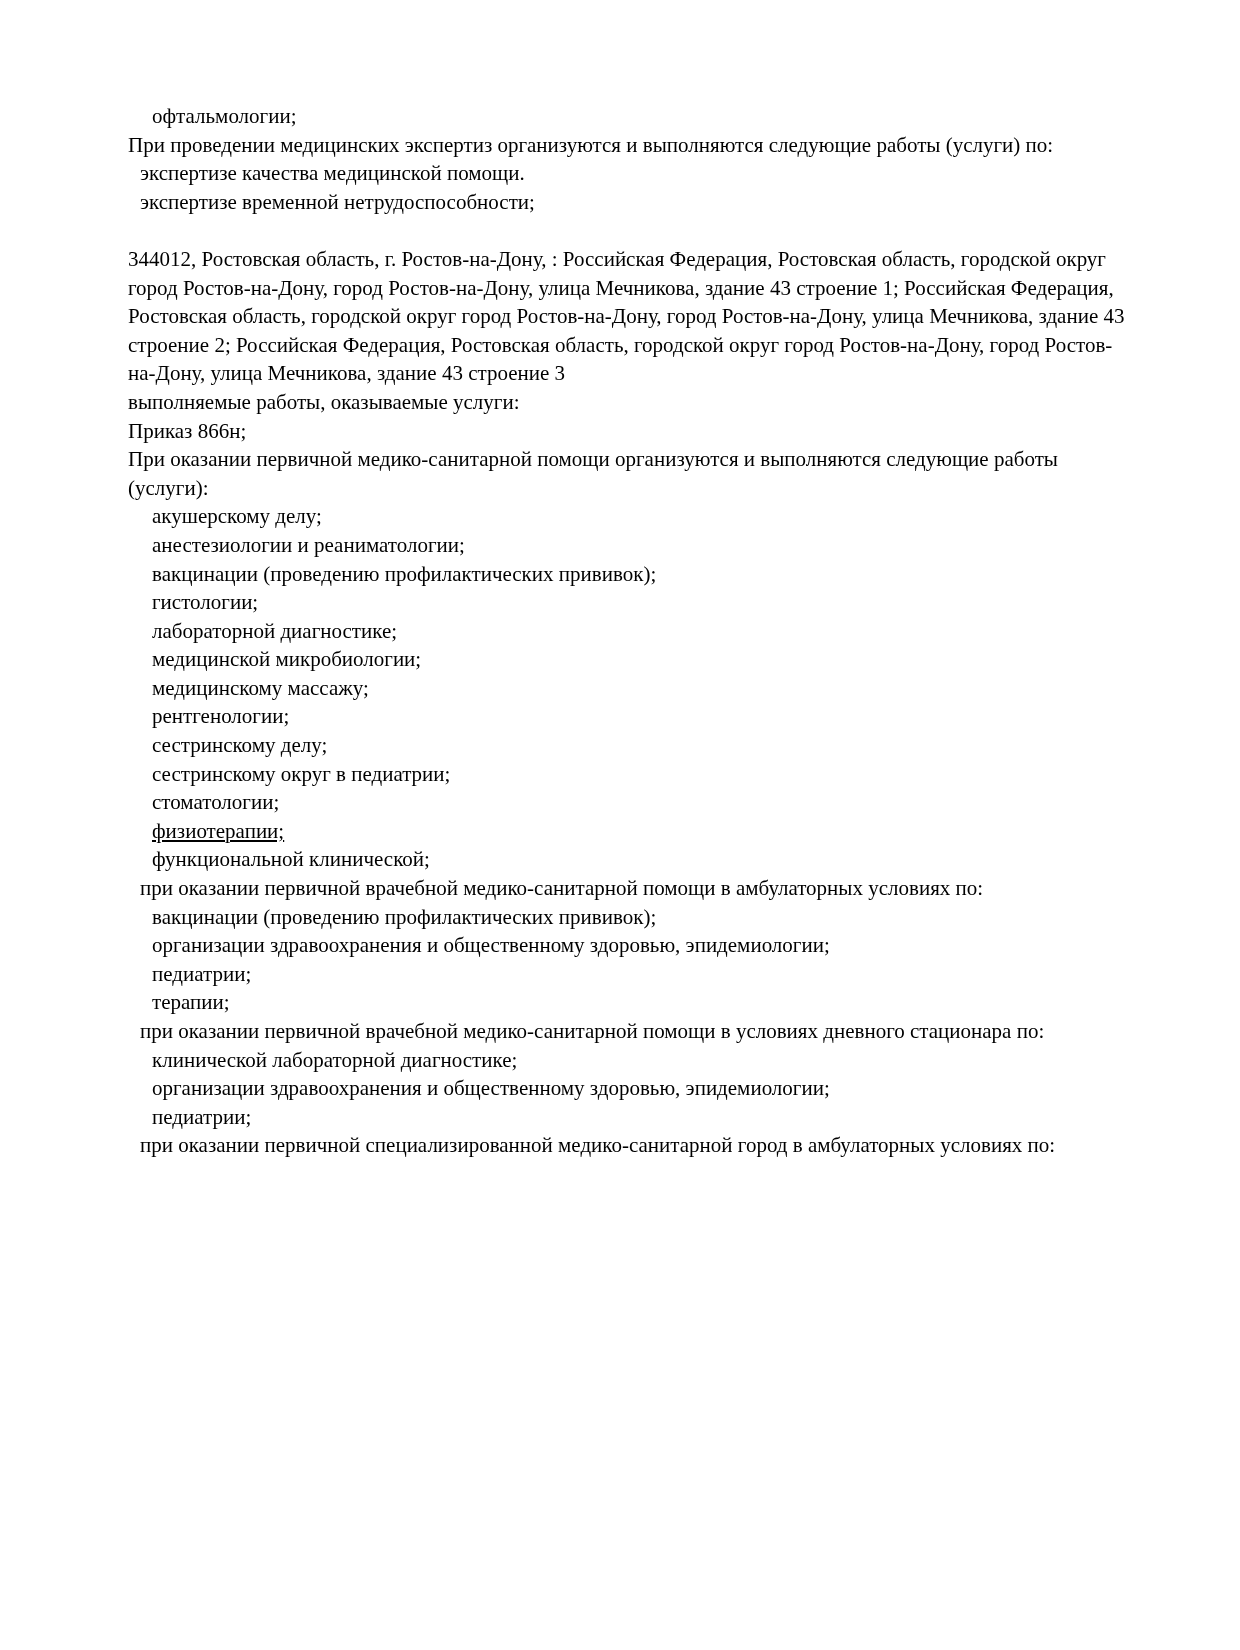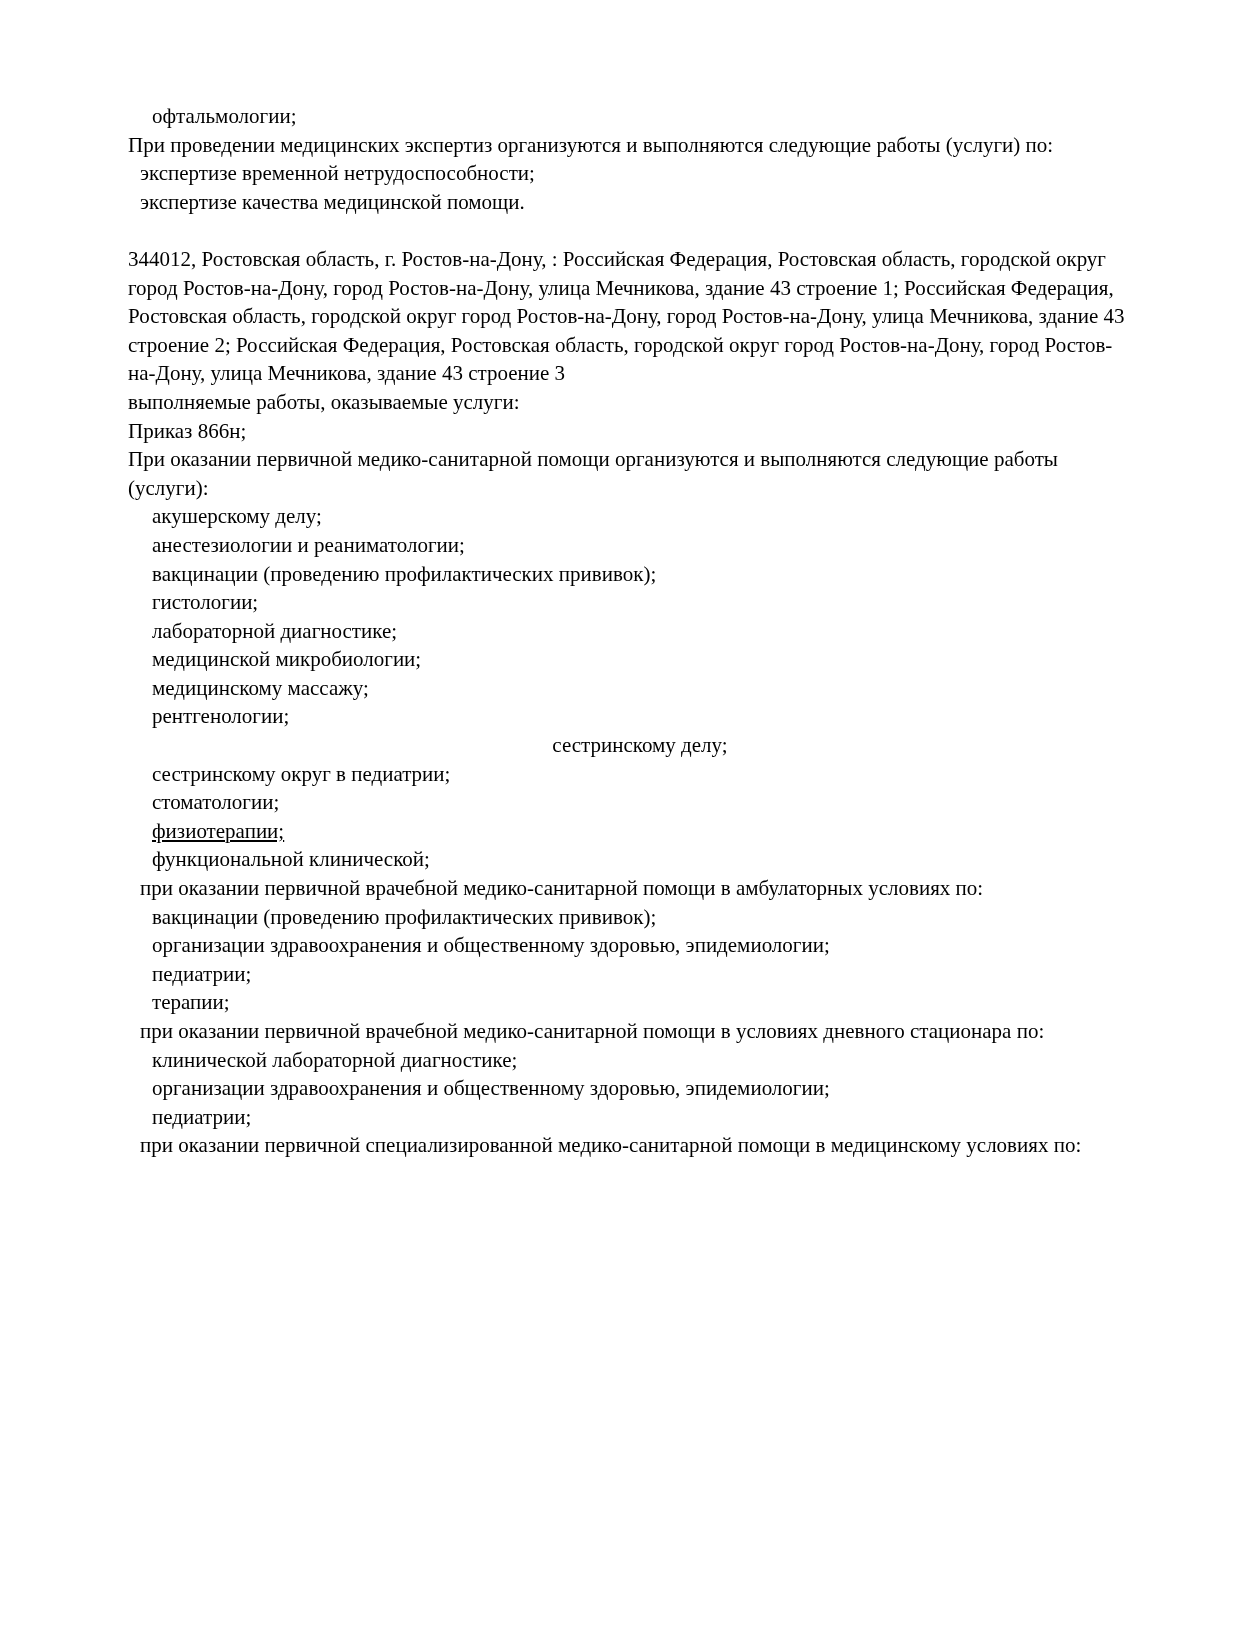--- a/index.html
+++ b/index.html
@@ -17,8 +17,8 @@
 <div class="page" id="page">
     <div class="line" style="text-indent: 24px;">офтальмологии;</div>
     <div class="line">При проведении медицинских экспертиз организуются и выполняются следующие работы (услуги) по:</div>
+    <div class="line" style="text-indent: 12px;">экспертизе качества медицинской помощи.</div>
     <div class="line" style="text-indent: 12px;">экспертизе временной нетрудоспособности;</div>
-    <div class="line" style="text-indent: 12px;">экспертизе качества медицинской помощи.</div>
     <div class="gap"></div>
     <div class="line">344012, Ростовская область, г. Ростов-на-Дону, : Российская Федерация, Ростовская область, городской округ город Ростов-на-Дону, город Ростов-на-Дону, улица Мечникова, здание 43 строение 1; Российская Федерация, Ростовская область, городской округ город Ростов-на-Дону, город Ростов-на-Дону, улица Мечникова, здание 43 строение 2; Российская Федерация, Ростовская область, городской округ город Ростов-на-Дону, город Ростов-на-Дону, улица Мечникова, здание 43 строение 3</div>
     <div class="line">выполняемые работы, оказываемые услуги:</div>

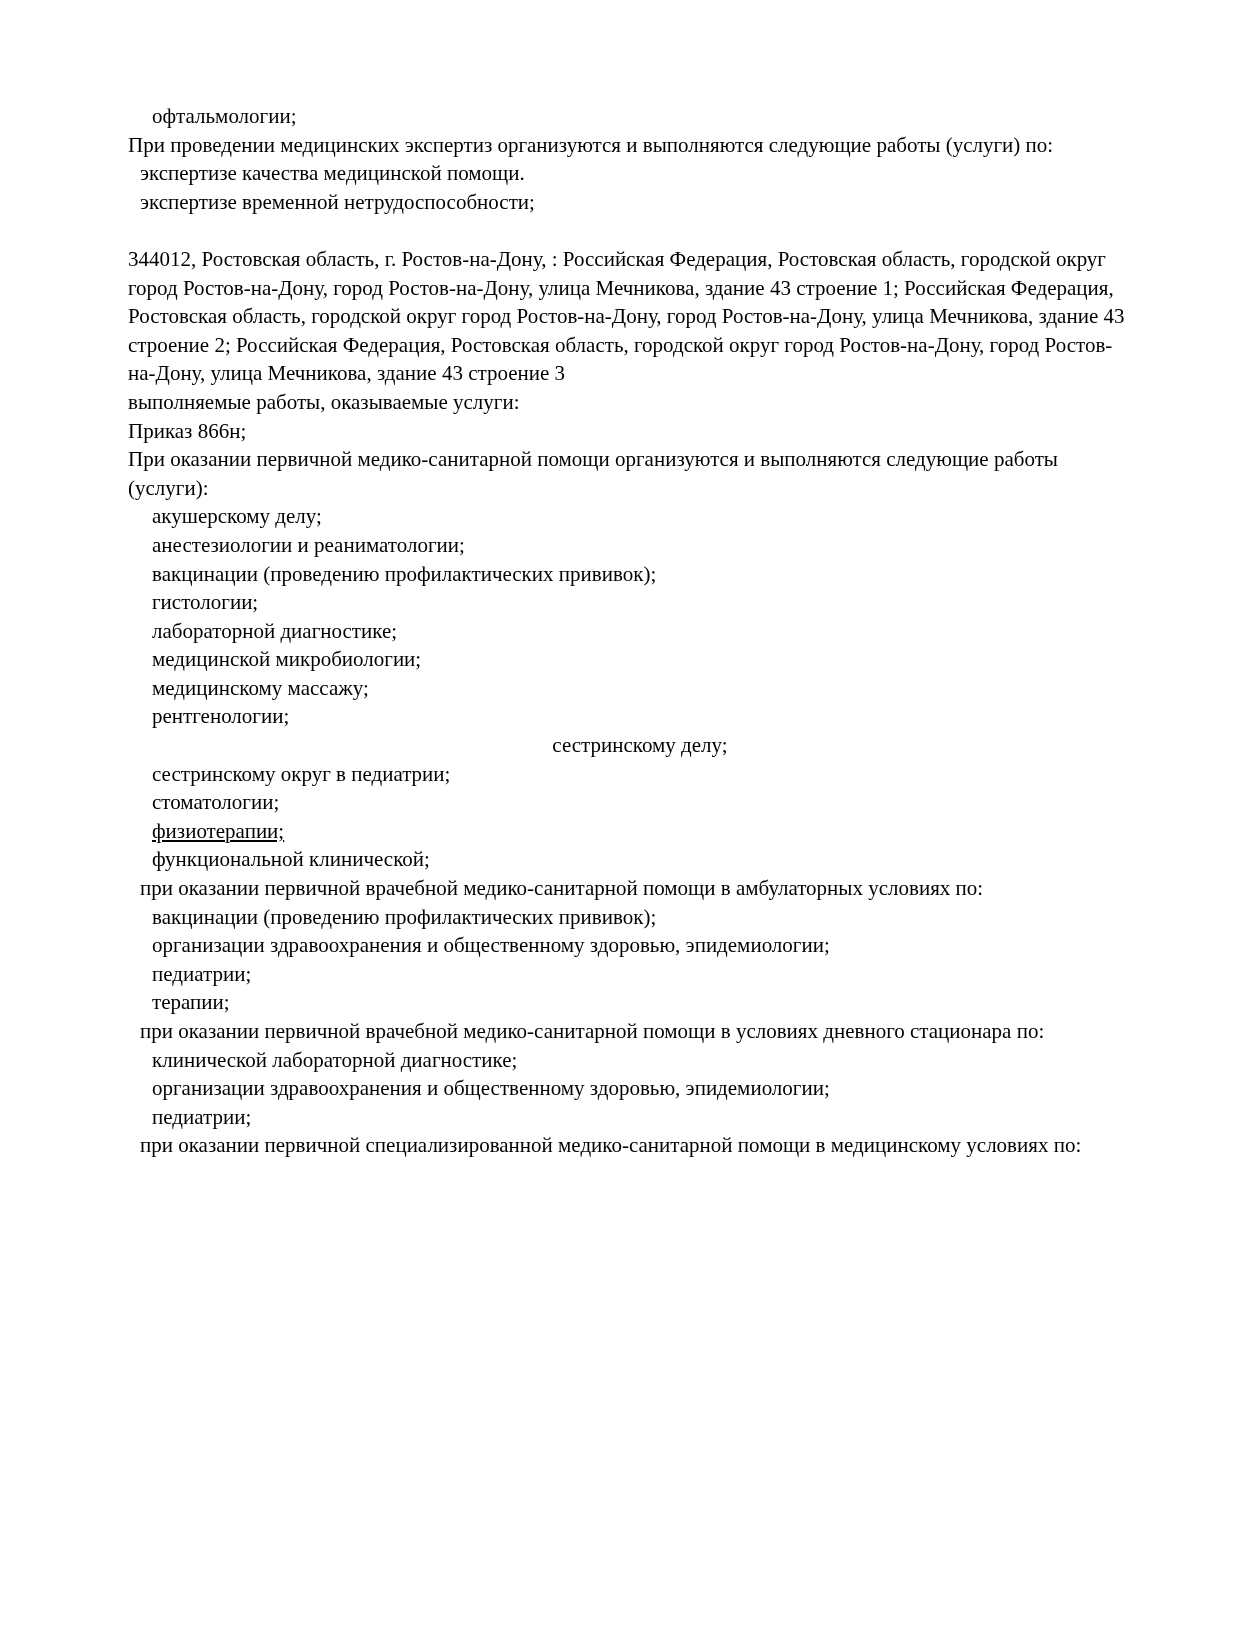--- a/index.html
+++ b/index.html
@@ -32,7 +32,7 @@
     <div class="line" style="text-indent: 24px;">медицинской микробиологии;</div>
     <div class="line" style="text-indent: 24px;">медицинскому массажу;</div>
     <div class="line" style="text-indent: 24px;">рентгенологии;</div>
-    <div class="line" style="text-indent: 24px; text-align: center;">сестринскому делу;</div>
+    <div class="line" style="text-indent: 24px;">сестринскому делу;</div>
     <div class="line" style="text-indent: 24px;">сестринскому округ в педиатрии;</div>
     <div class="line" style="text-indent: 24px;">стоматологии;</div>
     <div class="line" style="text-indent: 24px; text-decoration: underline;">физиотерапии;</div>

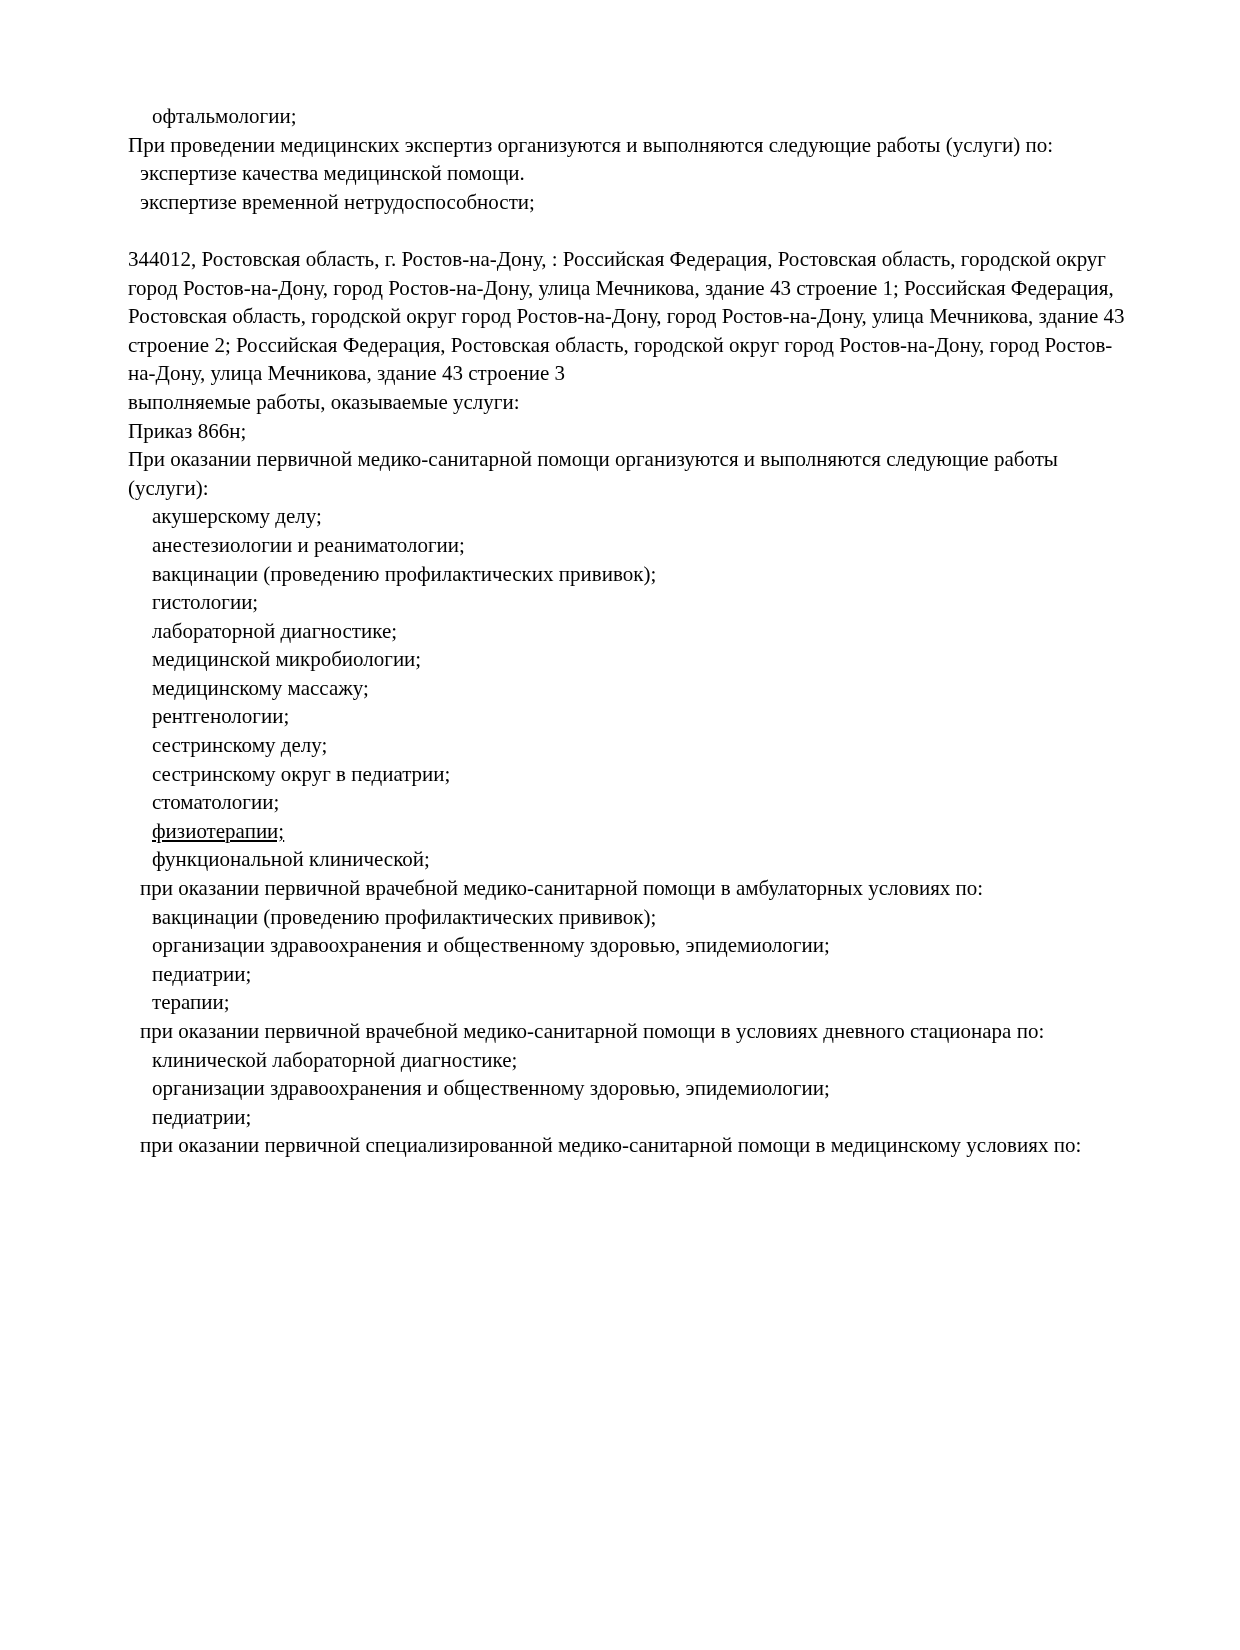--- a/index.html
+++ b/index.html
@@ -46,7 +46,7 @@
     <div class="line" style="text-indent: 24px;">клинической лабораторной диагностике;</div>
     <div class="line" style="text-indent: 24px;">организации здравоохранения и общественному здоровью, эпидемиологии;</div>
     <div class="line" style="text-indent: 24px;">педиатрии;</div>
-    <div class="line" style="text-indent: 12px;">при оказании первичной специализированной медико-санитарной помощи в медицинскому условиях по:</div>
+    <div class="line" style="text-indent: 12px;">при оказании первичной специализированной медико-санитарной город в амбулаторных условиях по:</div>
   </div>
 
 </body></html>

